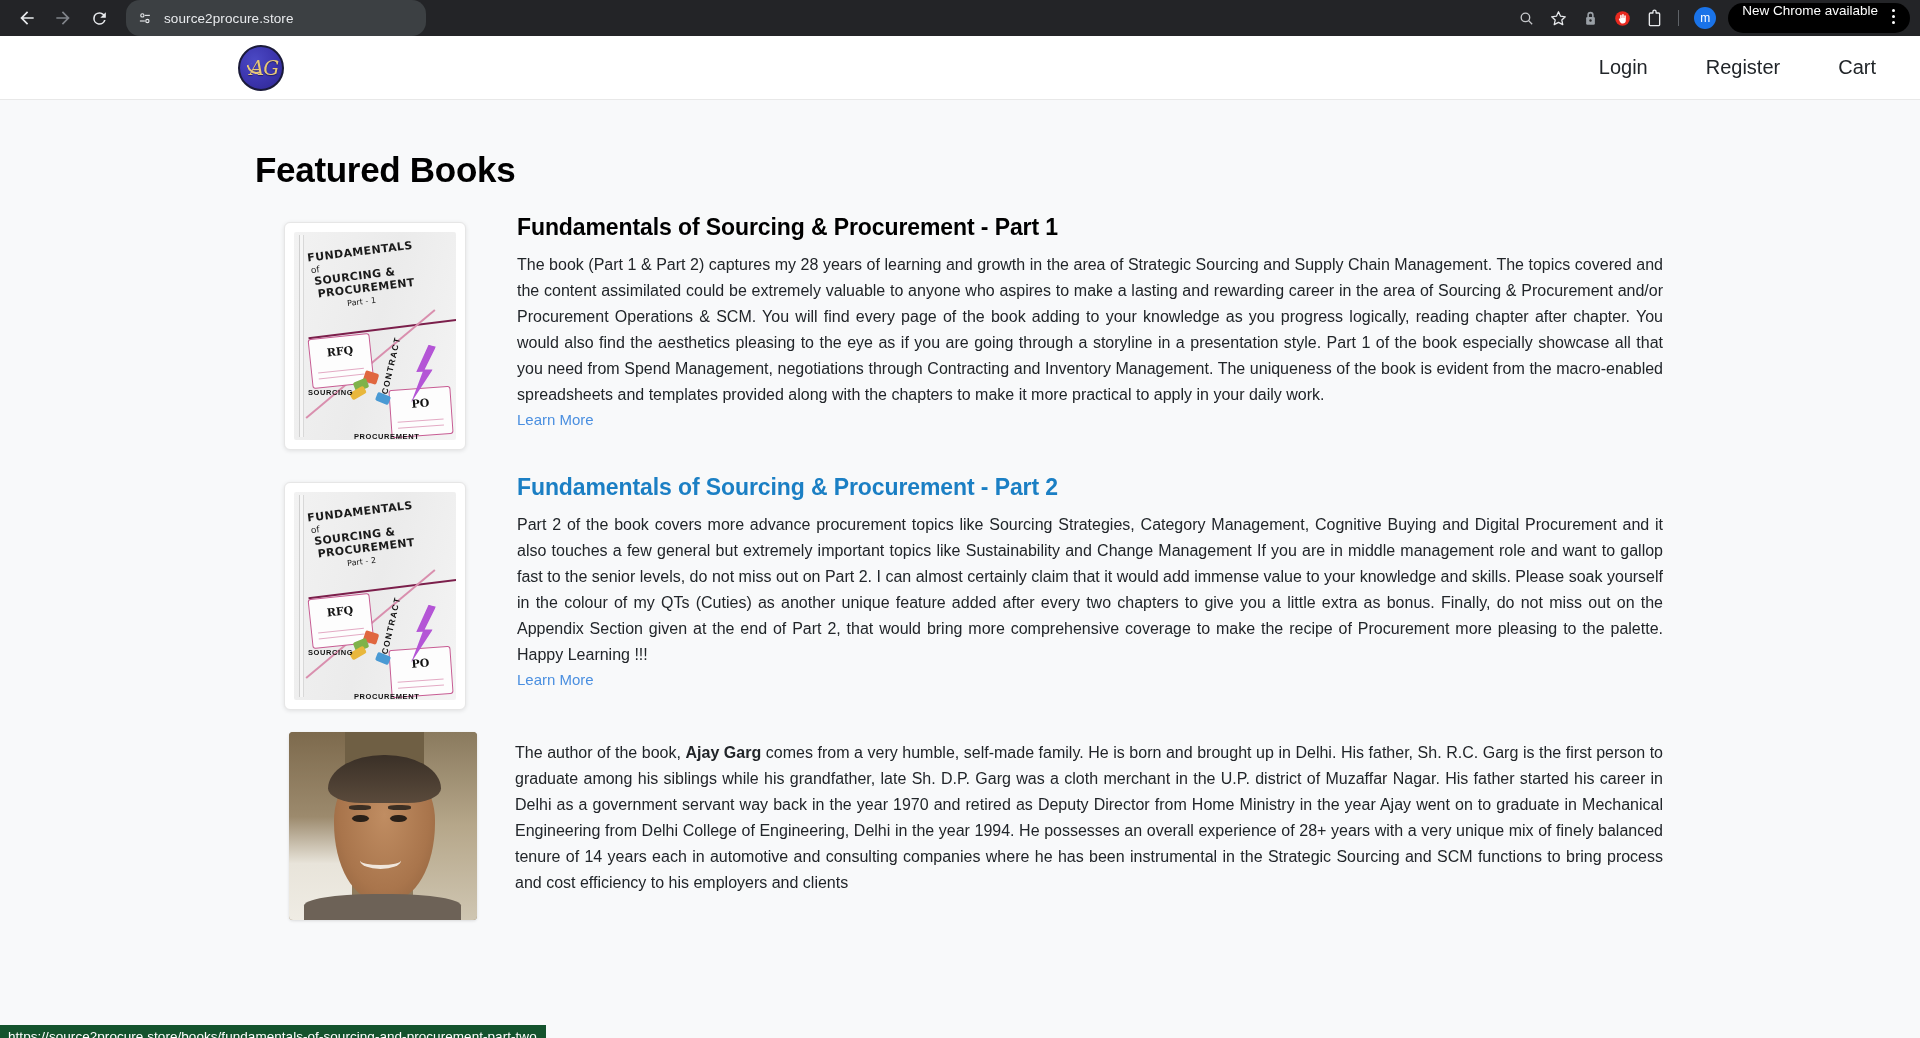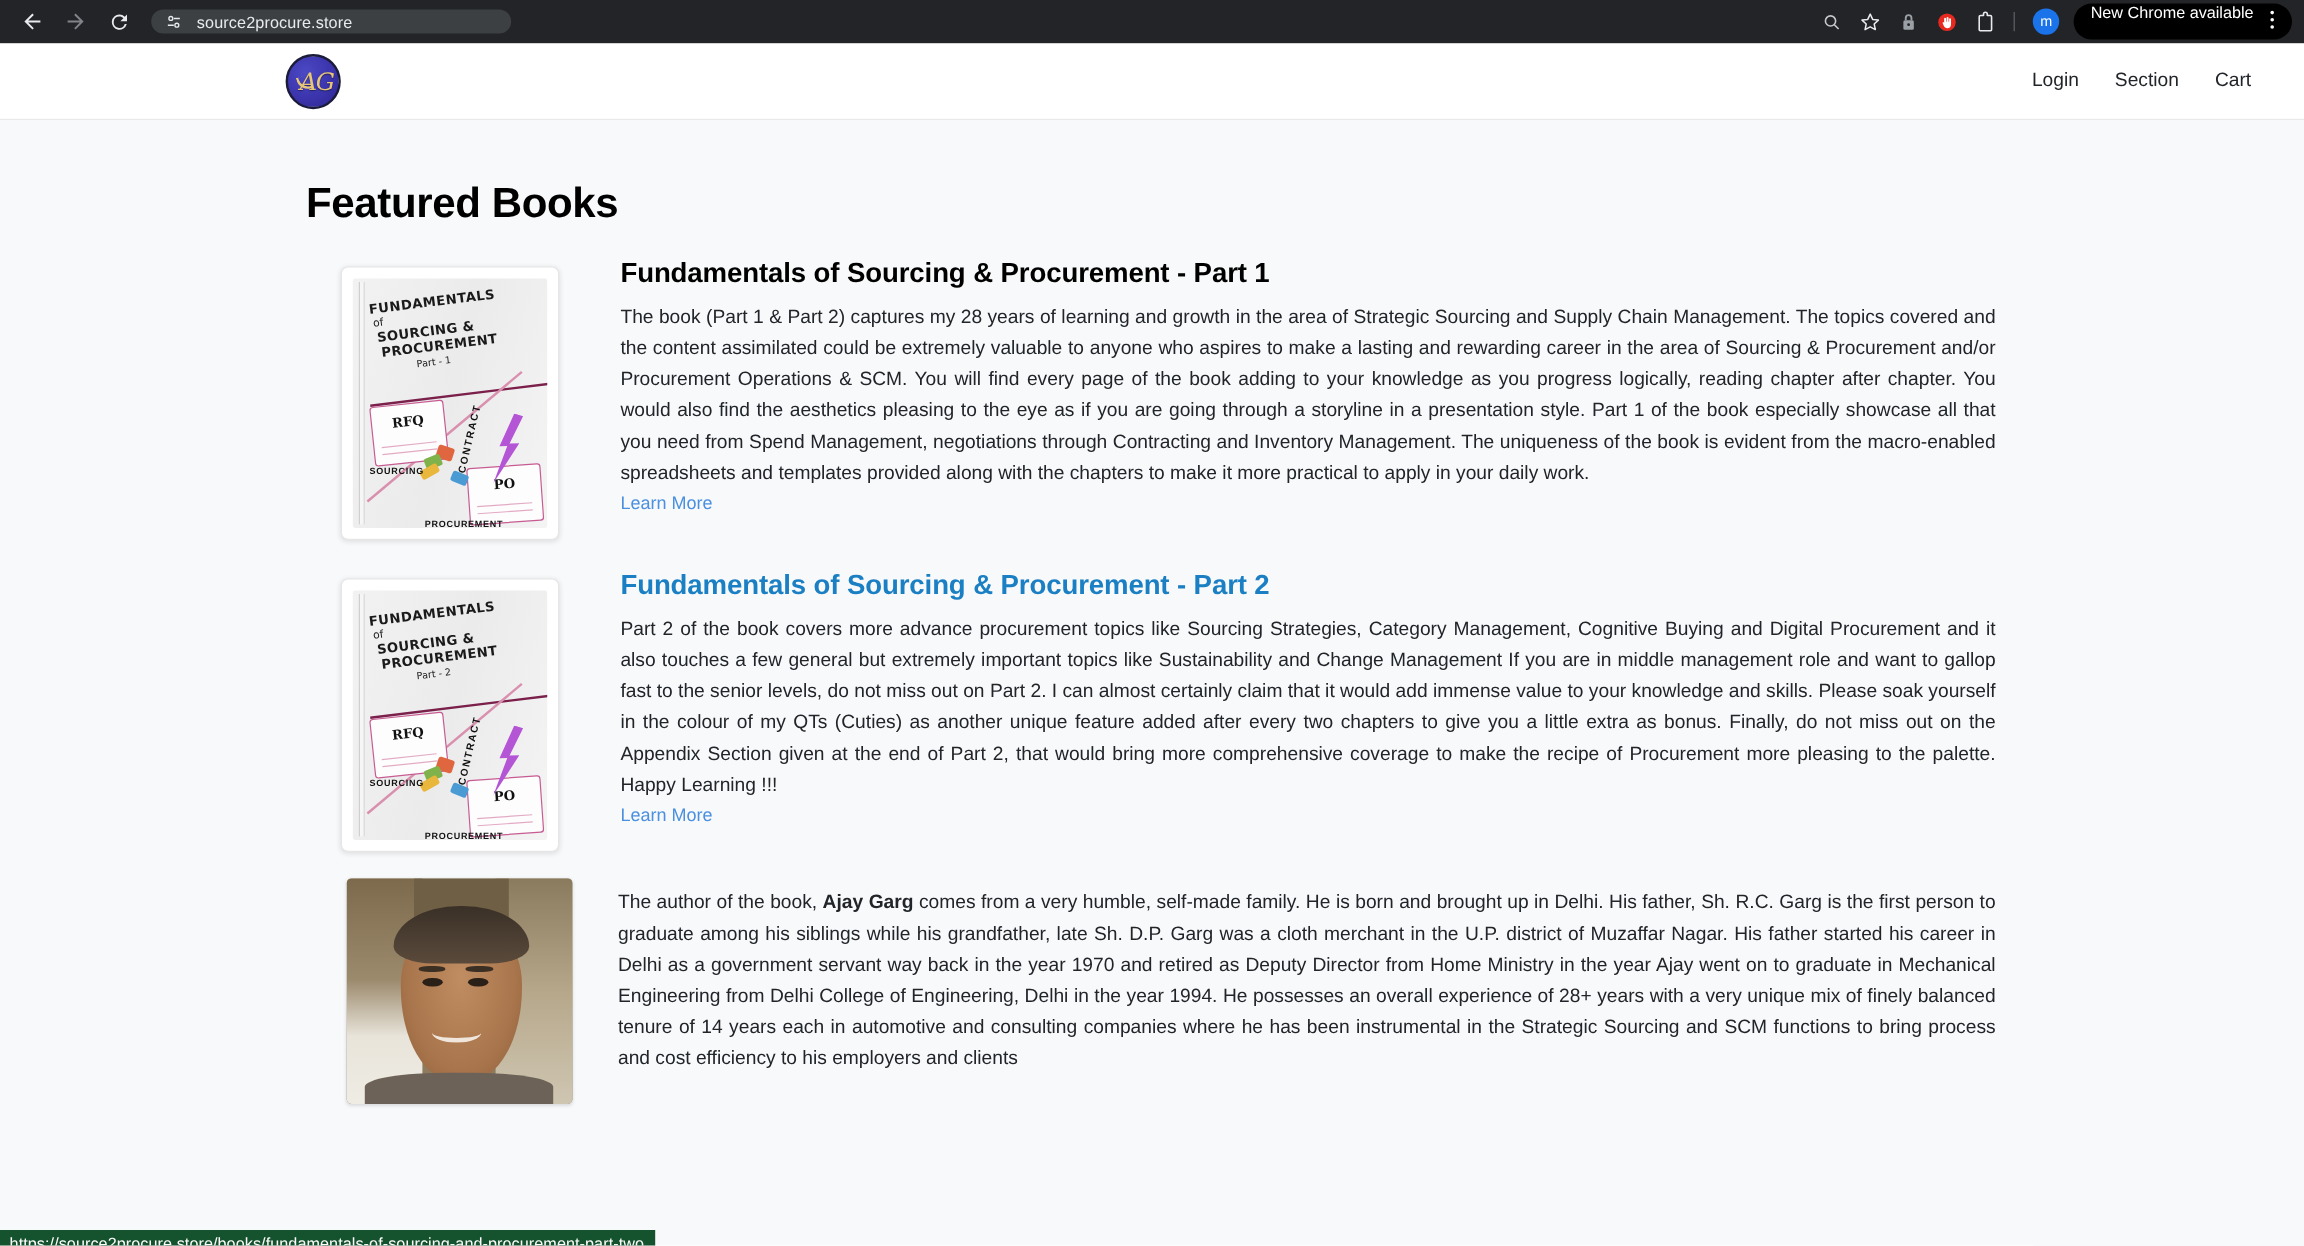--- a/index.html
+++ b/index.html
@@ -27,7 +27,7 @@
   .nav-btn svg { display: block; }
   .omnibox {
     margin-left: 10px;
-    height: 20px;
+    height: 36px;
     background: #3c4043;
     border-radius: 14px;
     display: flex; align-items: center;

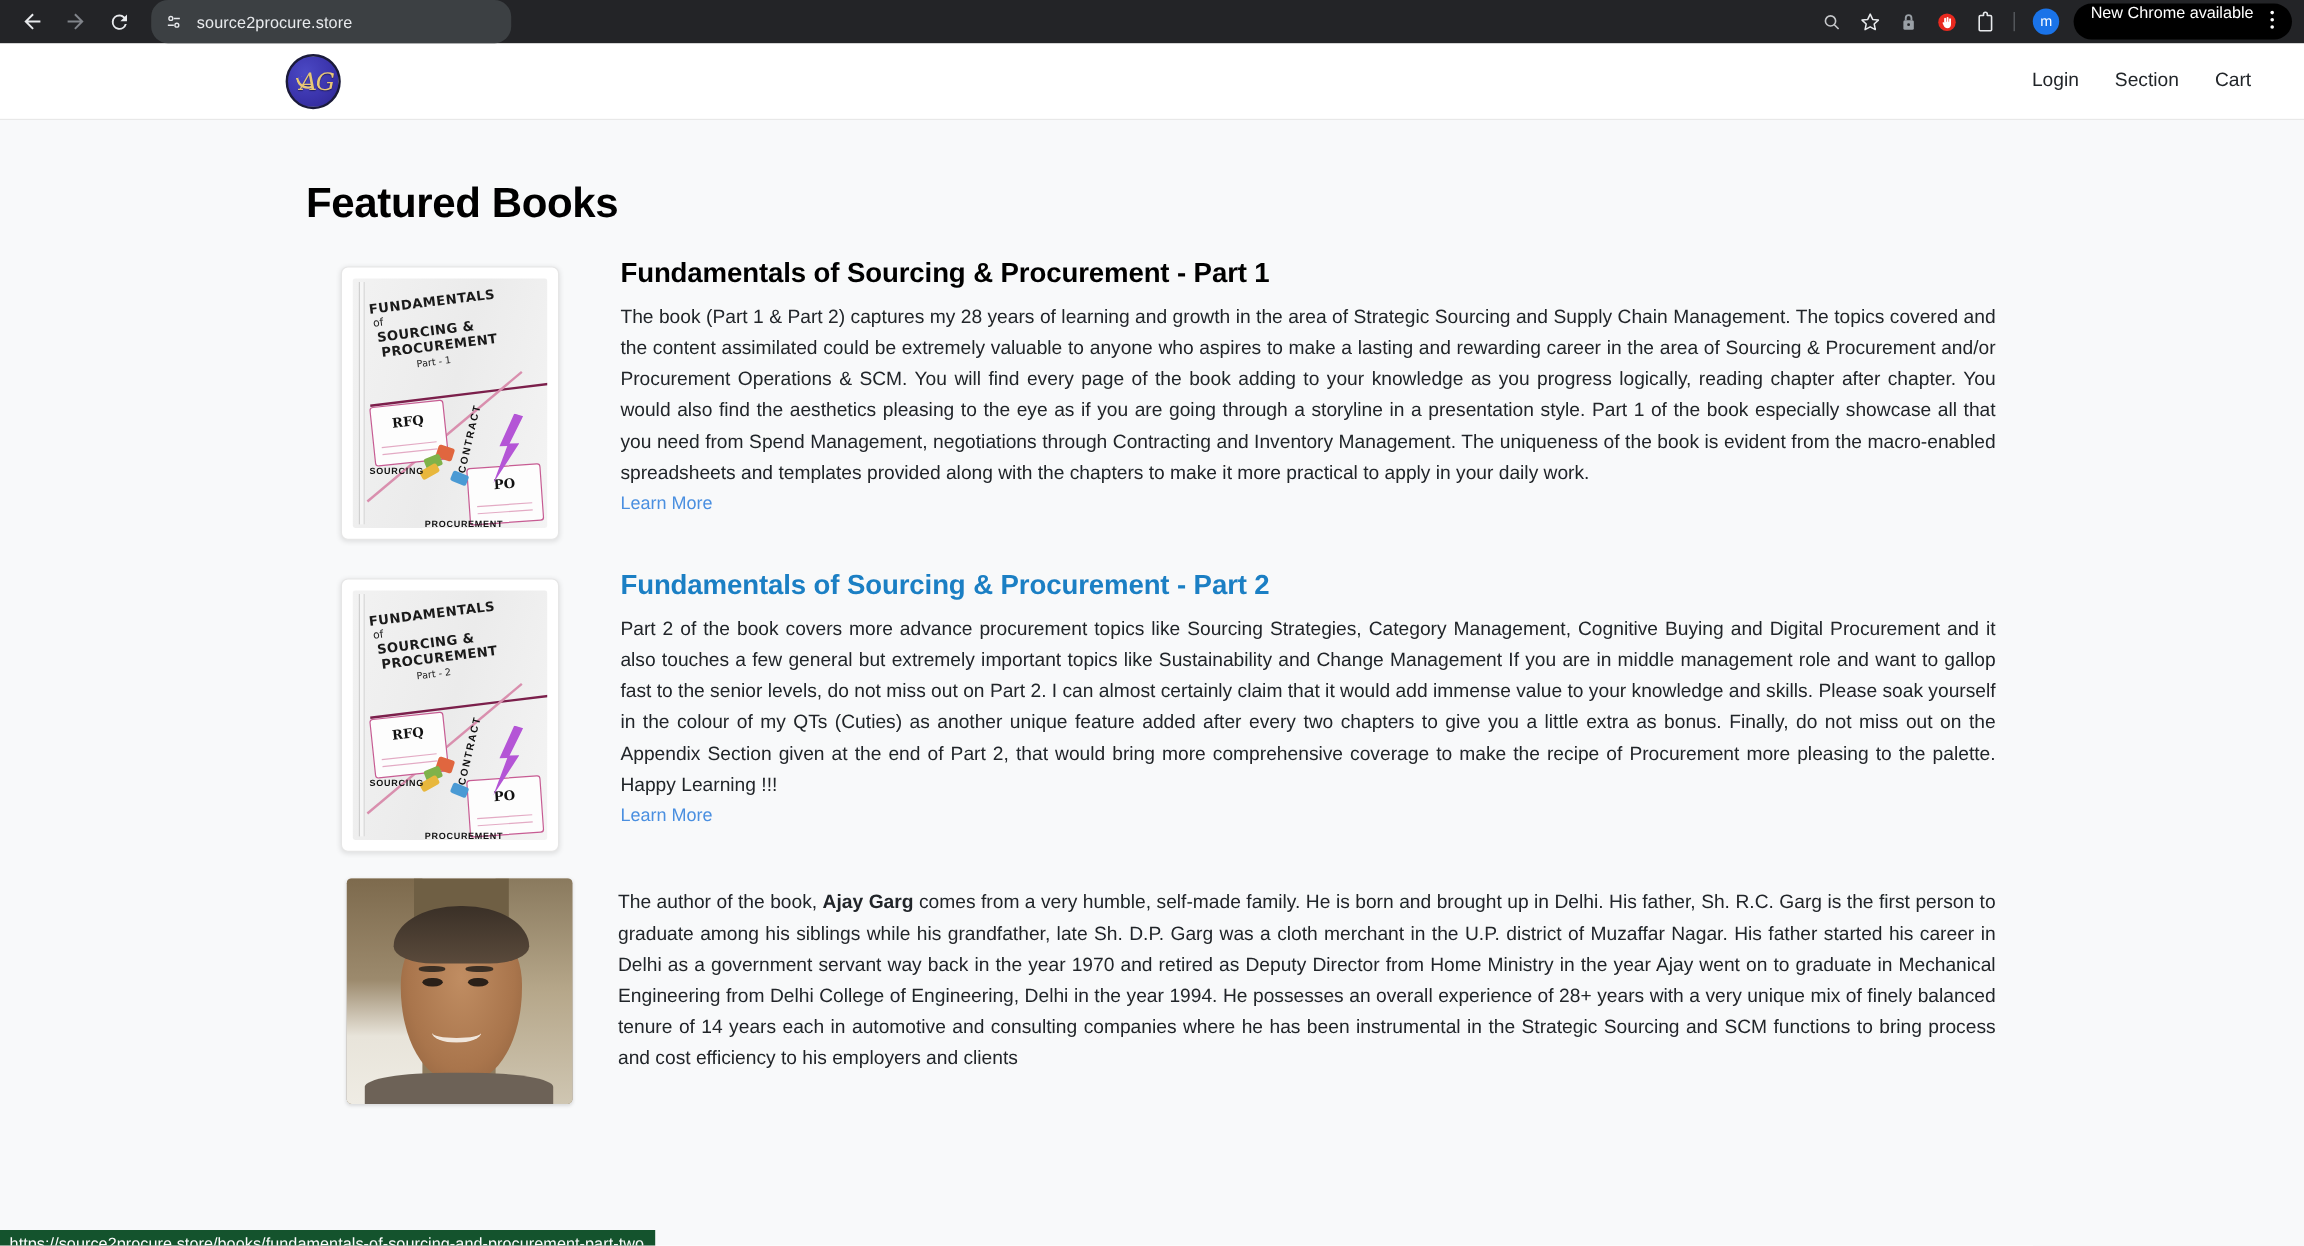--- a/index.html
+++ b/index.html
@@ -127,9 +127,10 @@
   }
   .site-nav a {
     color: #212529;
-    font-size: 16px;
+    font-size: 20px;
     text-decoration: none;
     cursor: pointer;
+    margin-left: 28px;
   }
 
   

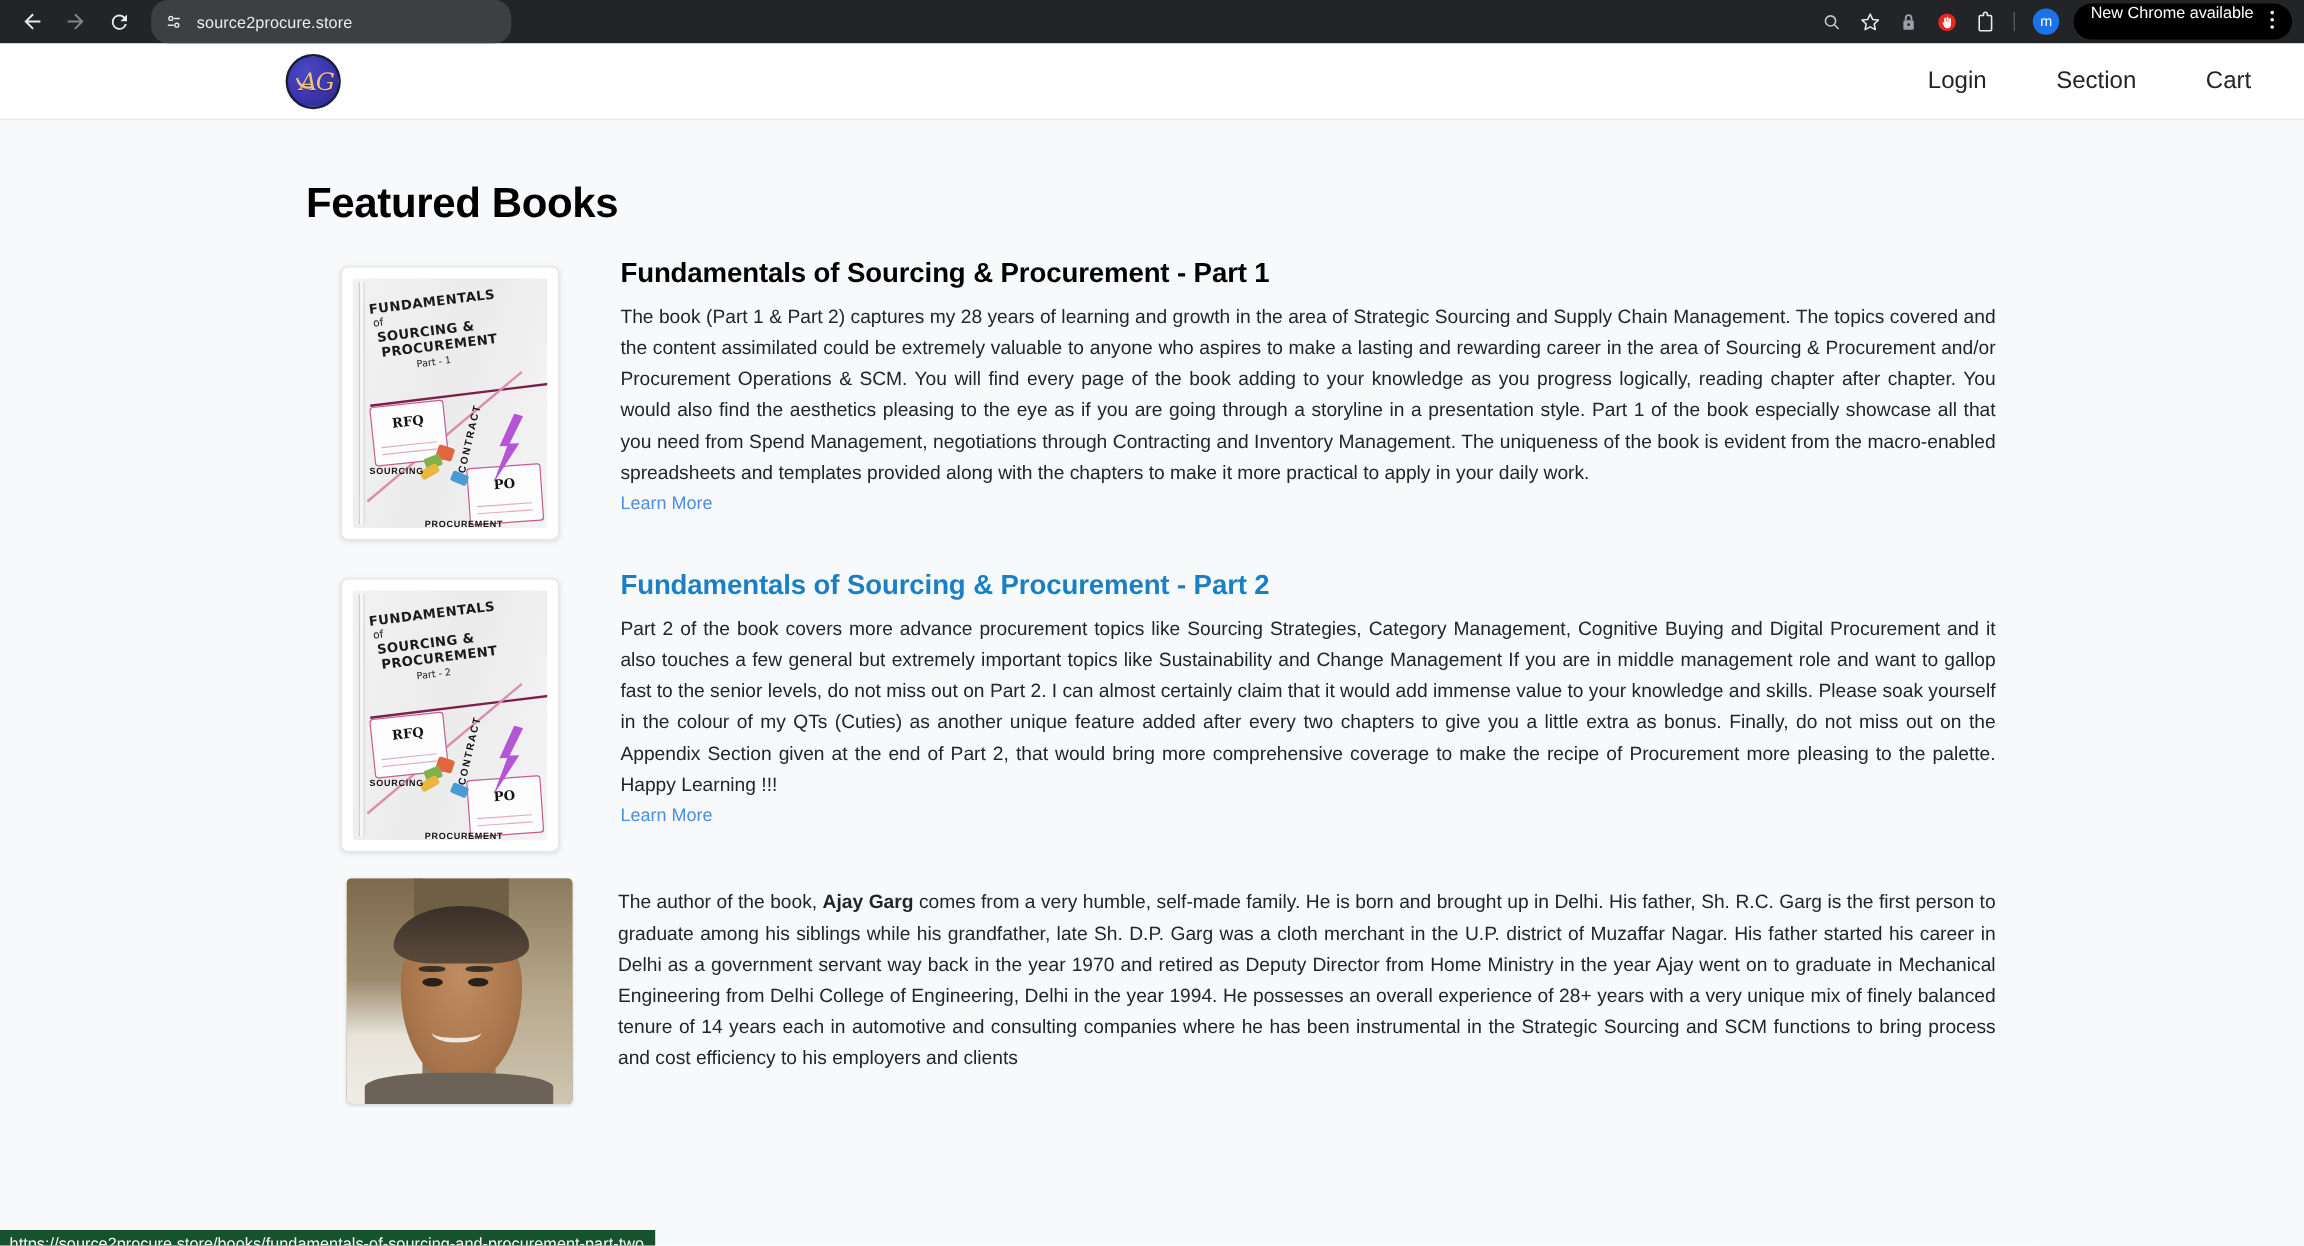--- a/index.html
+++ b/index.html
@@ -457,7 +457,7 @@
   </div>
   <nav class="site-nav">
     <a>Login</a>
-    <a>Section</a>
+    <a>Register</a>
     <a>Cart</a>
   </nav>
 </div>

